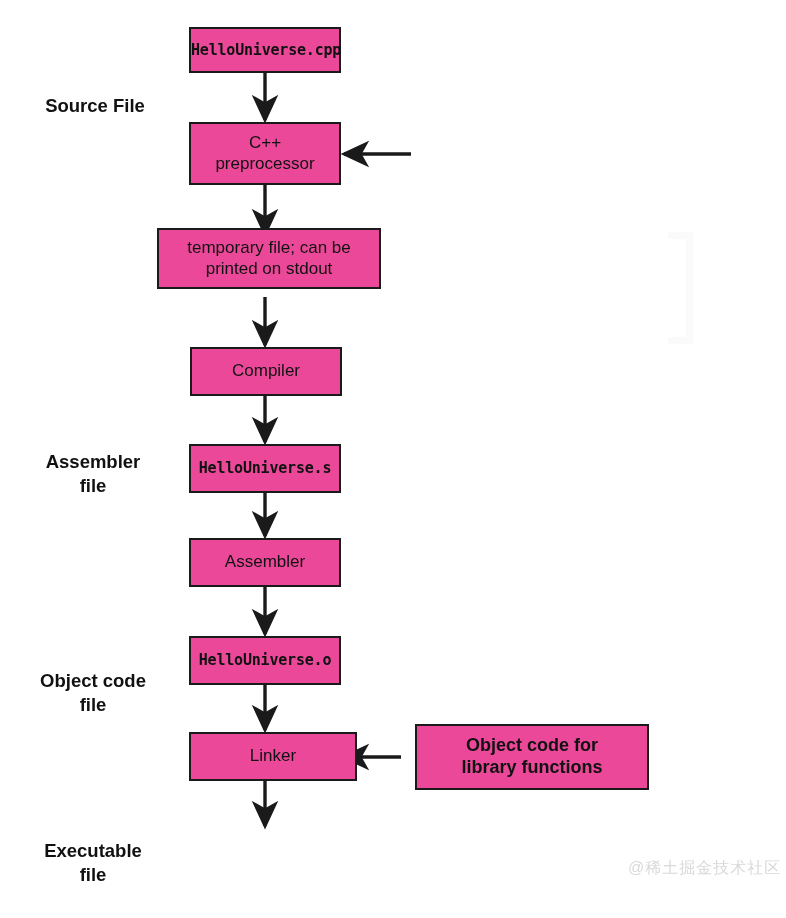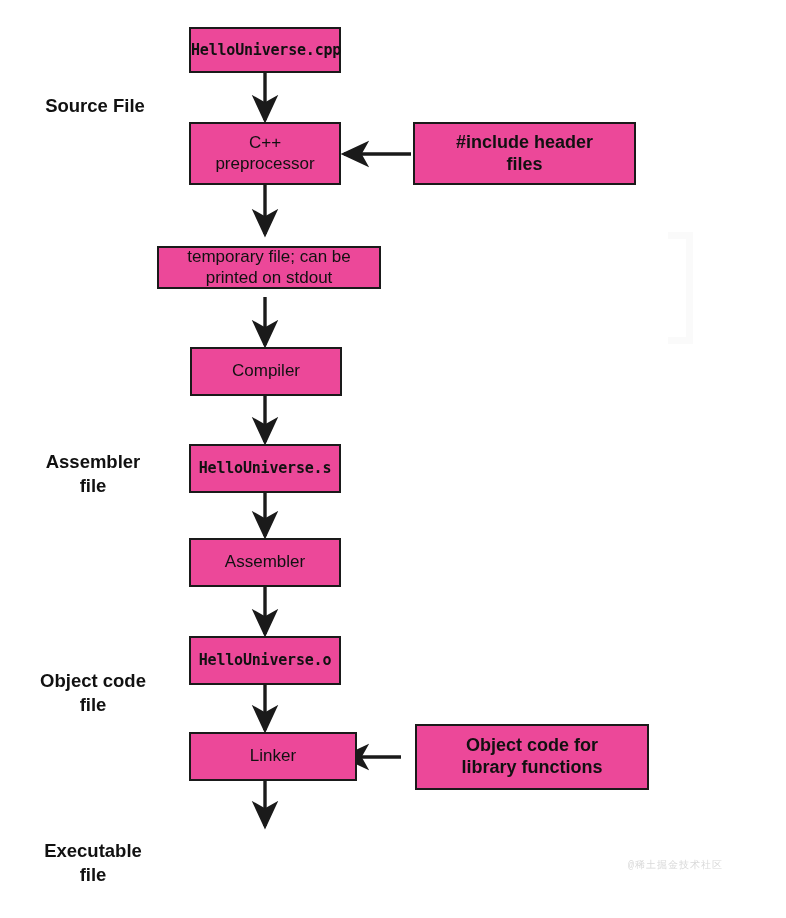--- a/index.html
+++ b/index.html
@@ -142,10 +142,6 @@
 preprocessor</span>
   </div>
 
-  <div class="box" style="left:413px; top:122px; width:223px; height:63px;">
-    <span class="box-text sans-bold">#include header
-files</span>
-  </div>
 
   <div class="box" style="left:157px; top:246px; width:224px; height:43px;">
     <span class="box-text sans">temporary file; can be

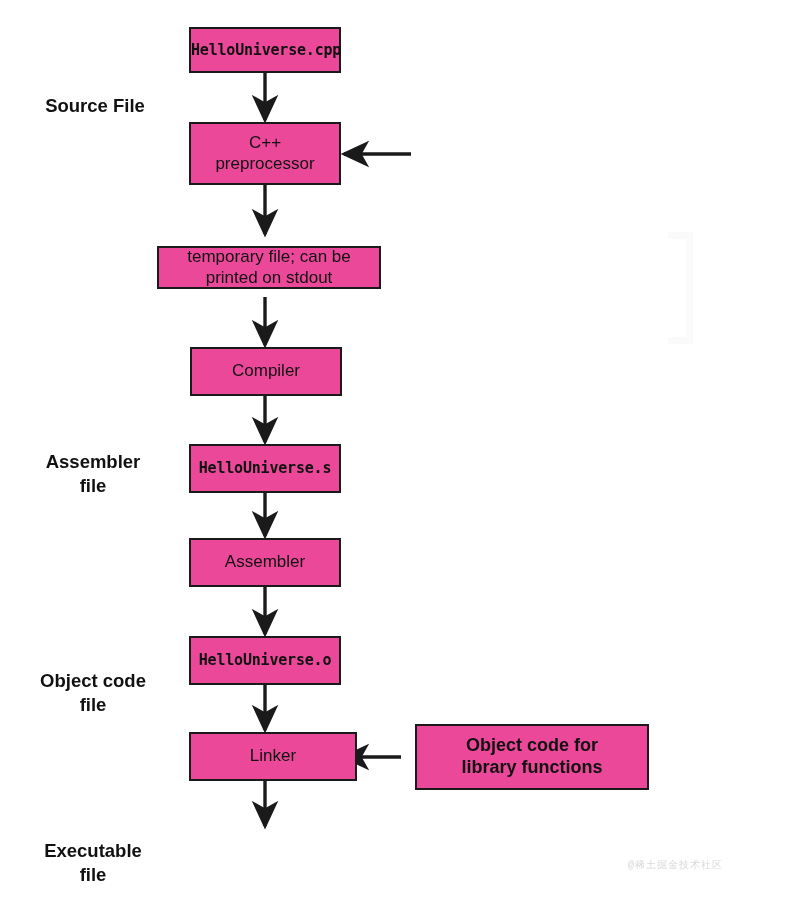--- a/index.html
+++ b/index.html
@@ -143,7 +143,7 @@
   </div>
 
 
-  <div class="box" style="left:157px; top:246px; width:224px; height:43px;">
+  <div class="box" style="left:157px; top:228px; width:224px; height:61px;">
     <span class="box-text sans">temporary file; can be
 printed on stdout</span>
   </div>

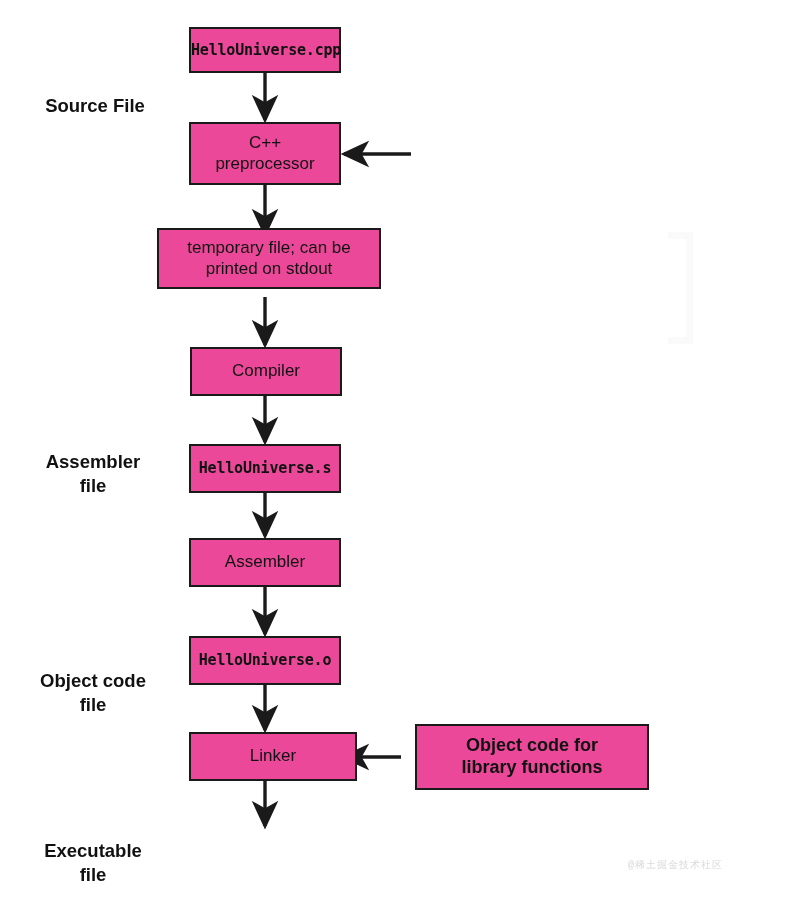--- a/index.html
+++ b/index.html
@@ -75,8 +75,8 @@
   }
   .watermark {
     position: absolute;
-    font-family: Liberation Mono, monospace;
-    font-size: 10px;
+    font-family: Liberation Sans, sans-serif;
+    font-size: 16px;
     color: #d9d9d9;
     letter-spacing: 1px;
     white-space: nowrap;

